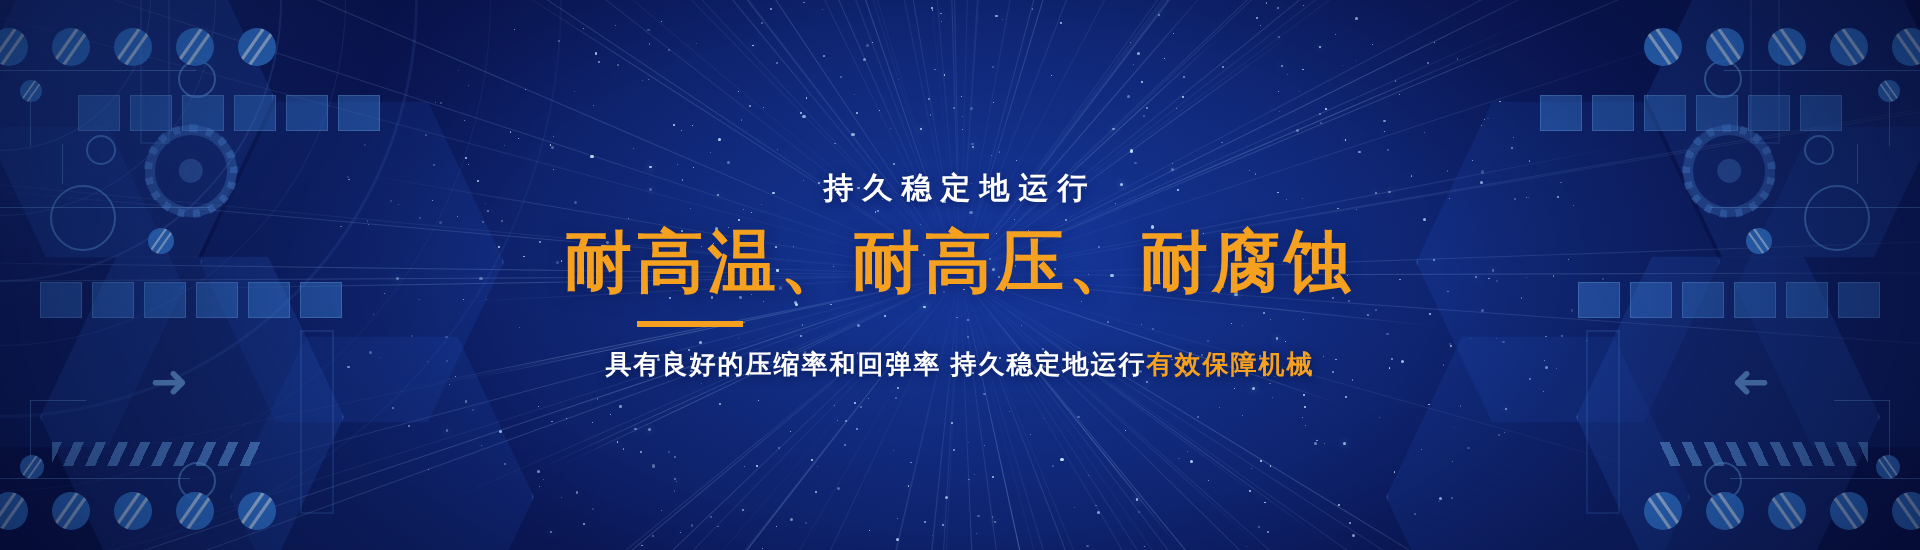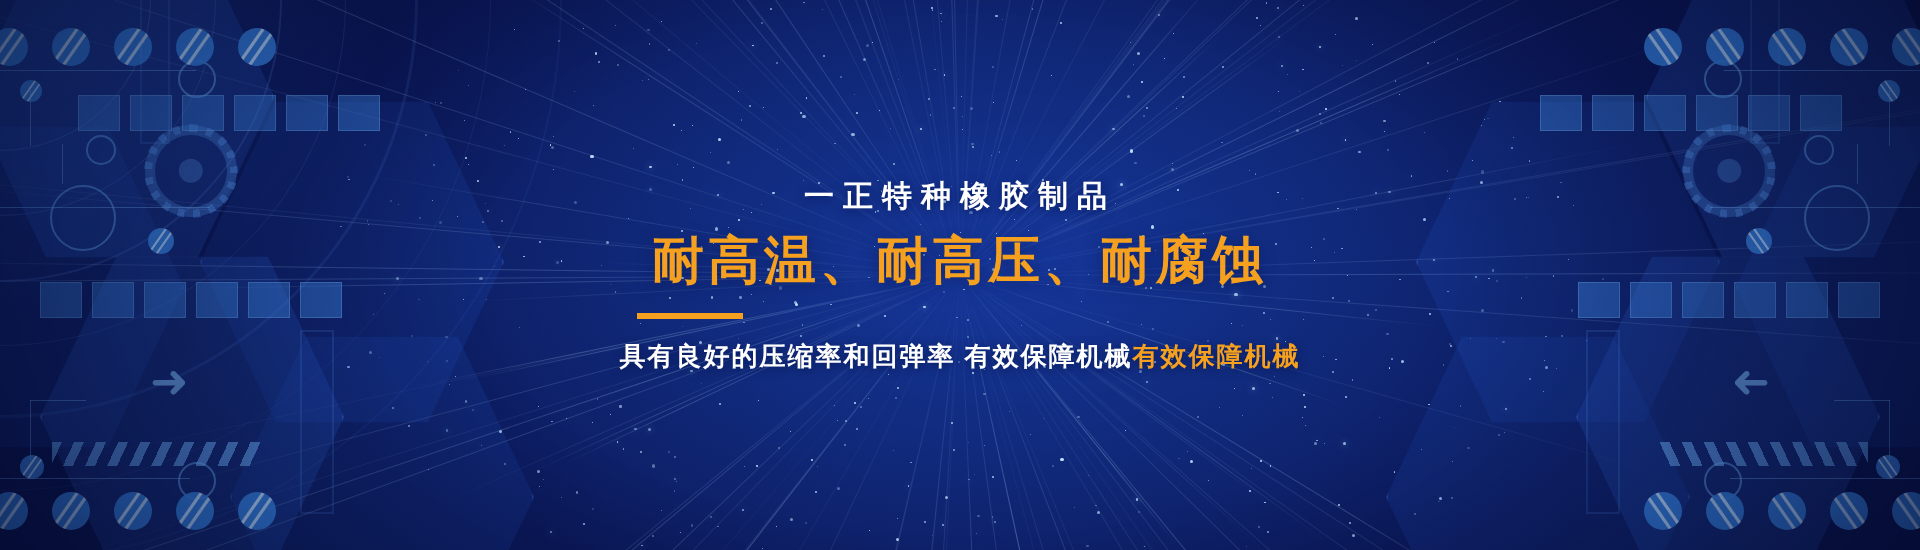--- a/index.html
+++ b/index.html
@@ -958,7 +958,7 @@
   <div class="layer vignette"></div>
 
   <div class="content">
-    <div class="eyebrow">一正特种橡胶制品</div>
+    <div class="eyebrow">持久稳定地运行</div>
     <div class="headline">耐高温、耐高压、耐腐蚀</div>
     <div class="divider"></div>
     <div class="tagline"><span>具有良好的压缩率和回弹率 有效保障机械</span><span class="hl">有效保障机械</span></div>

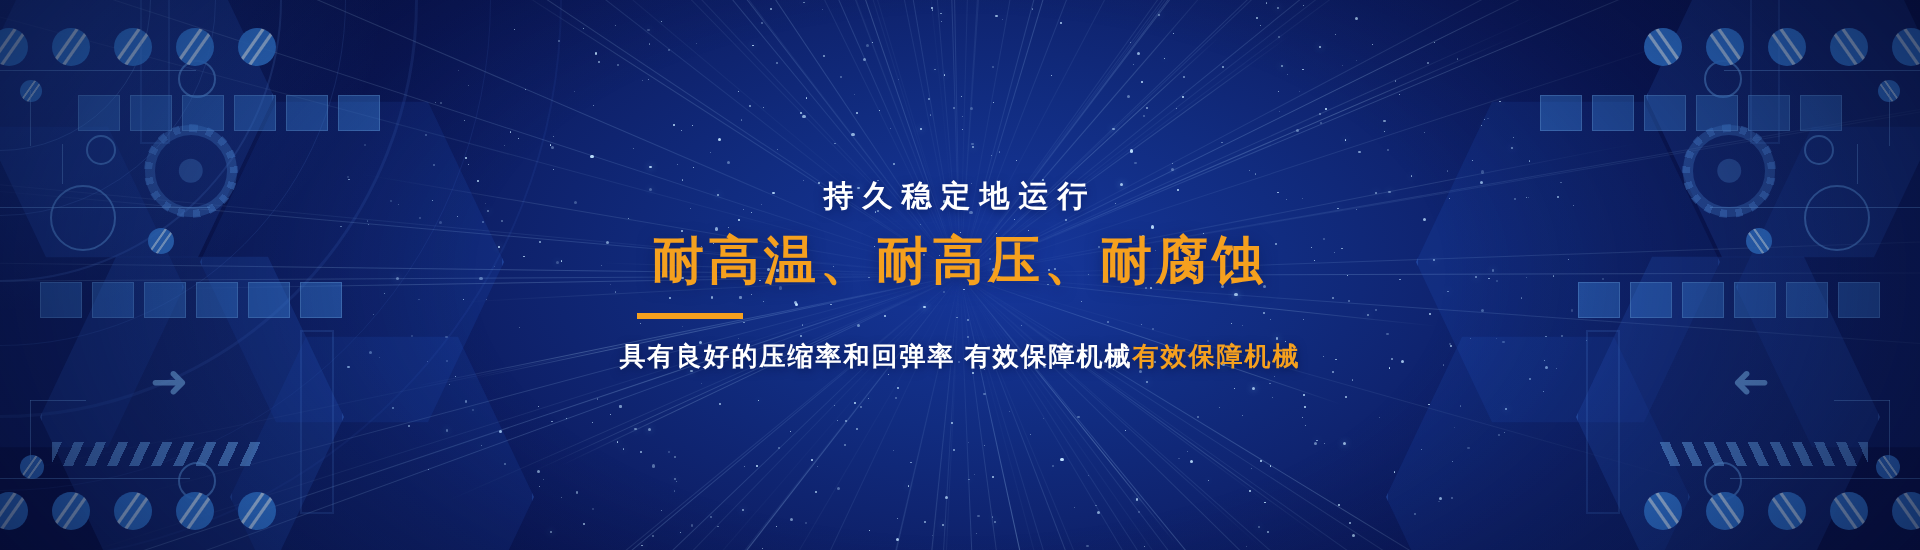--- a/index.html
+++ b/index.html
@@ -101,7 +101,7 @@
   }
   .headline{
     color:#F5A01E;
-    font-size:52px;
+    font-size:68px;
     font-weight:700;
     letter-spacing:4px;
     margin:0;

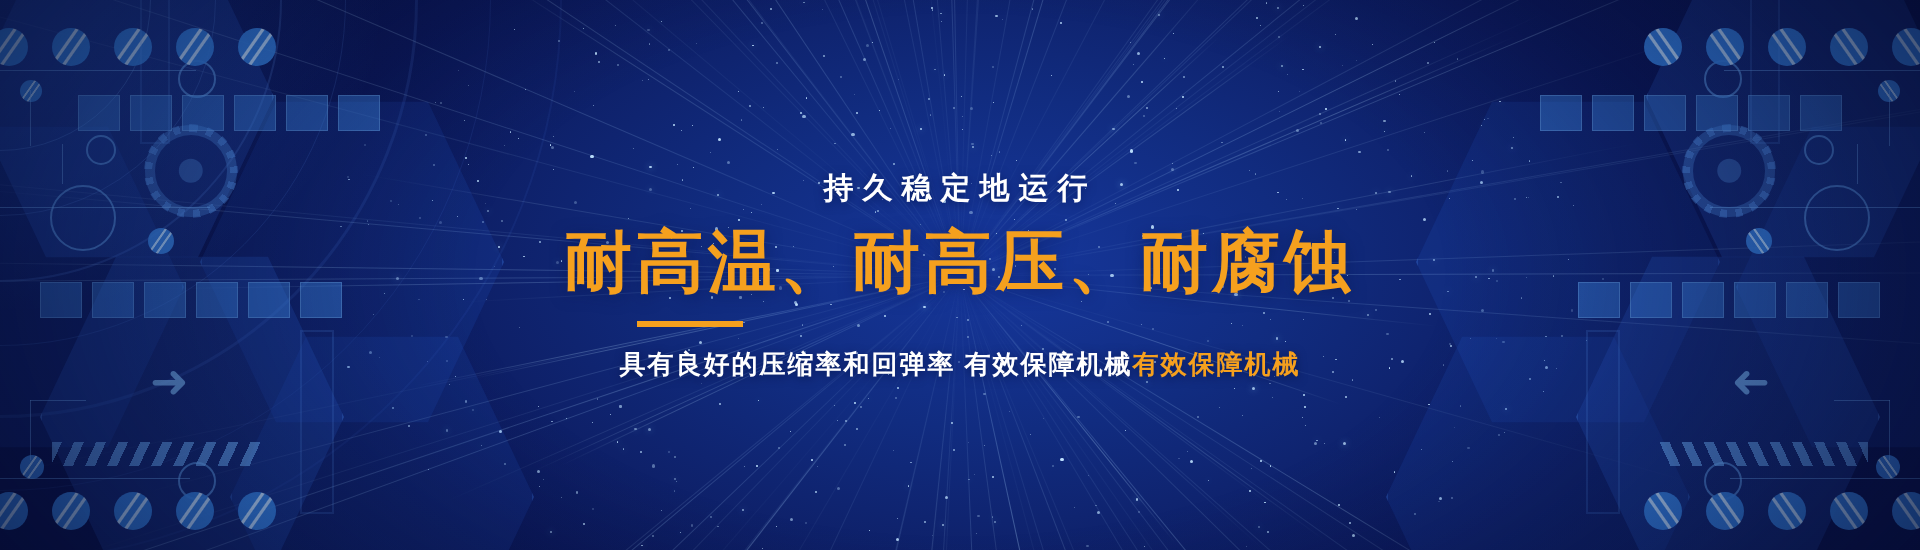--- a/index.html
+++ b/index.html
@@ -961,7 +961,7 @@
     <div class="eyebrow">持久稳定地运行</div>
     <div class="headline">耐高温、耐高压、耐腐蚀</div>
     <div class="divider"></div>
-    <div class="tagline"><span>具有良好的压缩率和回弹率 有效保障机械</span><span class="hl">有效保障机械</span></div>
+    <div class="tagline"><span>具有良好的压缩率和回弹率 持久稳定地运行</span><span class="hl">有效保障机械</span></div>
   </div>
 
 </div>

